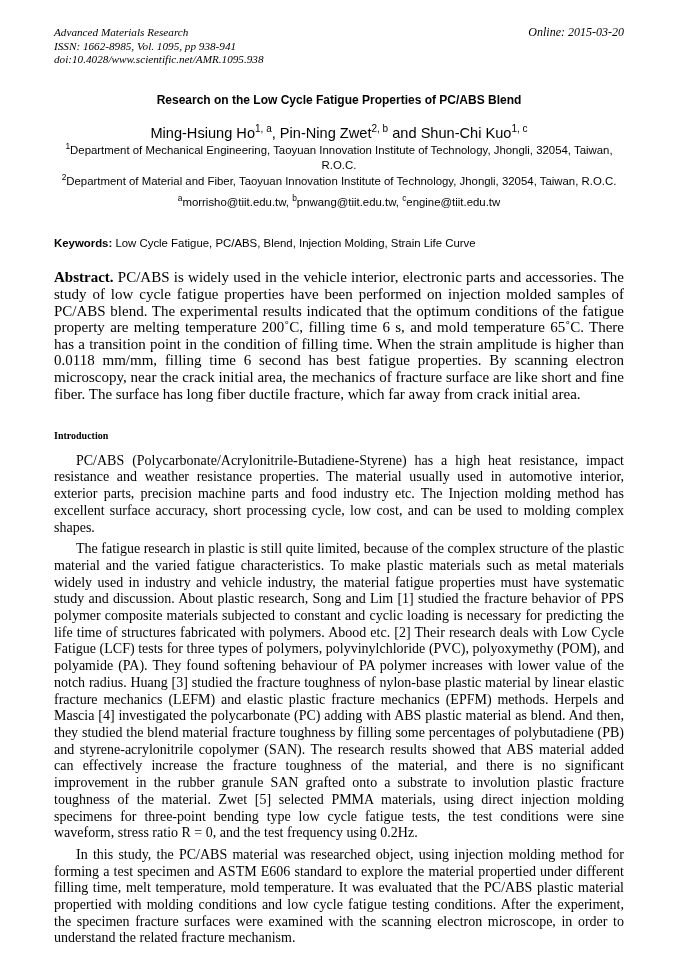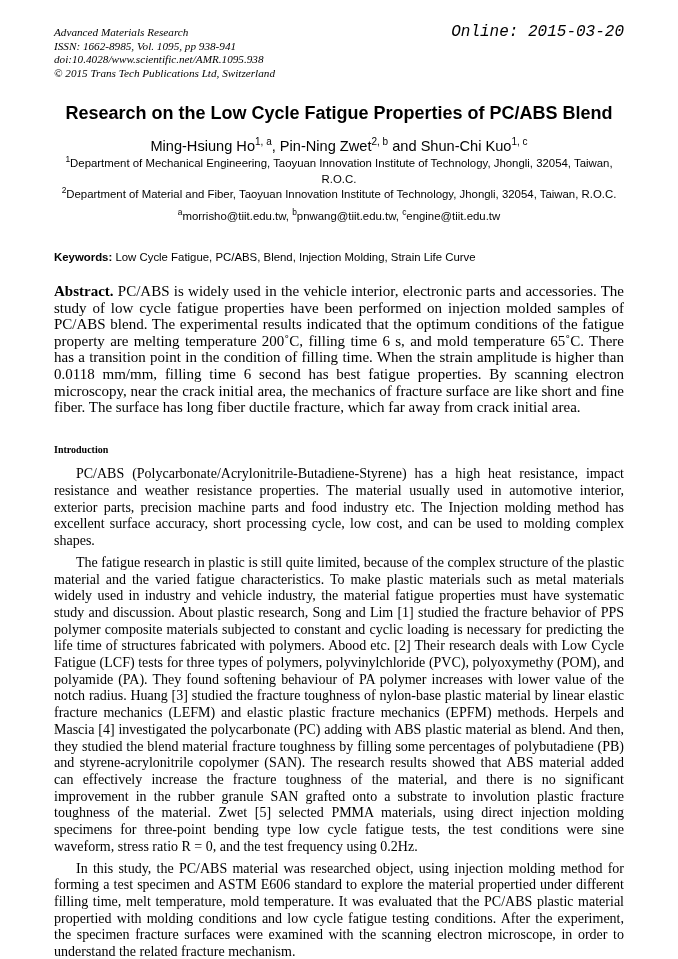--- a/index.html
+++ b/index.html
@@ -35,8 +35,7 @@
     right: 0;
     top: 0;
     font-style: italic;
-    font-size: 16px;
-    font-family: Liberation Mono, monospace;
+    font-size: 12px;
   }
   .header div.line {
     font-style: italic;

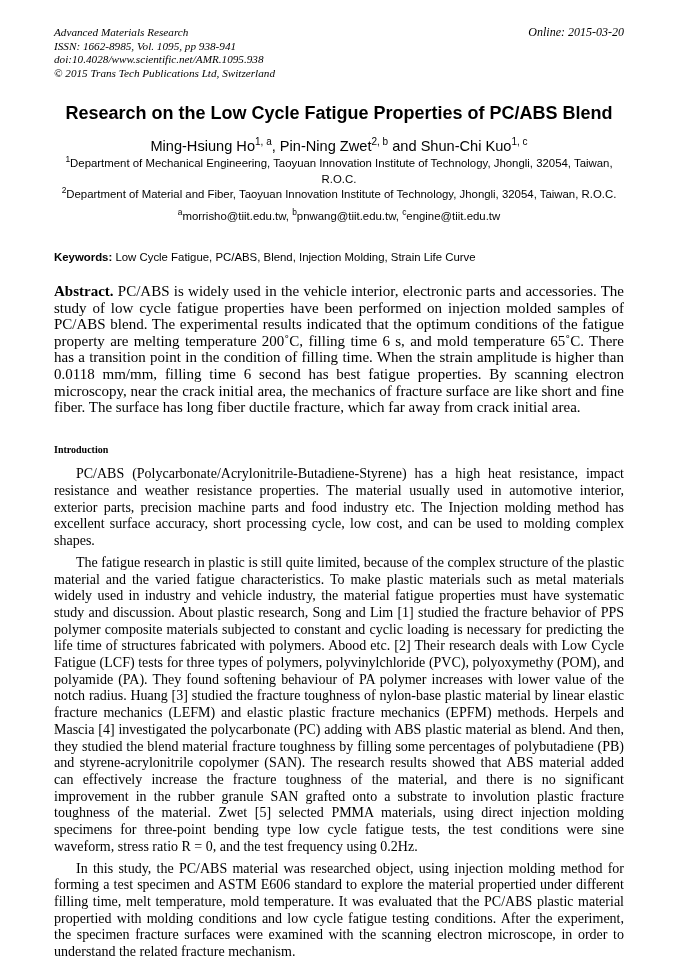--- a/index.html
+++ b/index.html
@@ -143,7 +143,6 @@
     <div class="line">Advanced Materials Research</div>
     <div class="line">ISSN: 1662-8985, Vol. 1095, pp 938-941</div>
     <div class="line">doi:10.4028/www.scientific.net/AMR.1095.938</div>
-    <div class="line copyright">© 2015 Trans Tech Publications Ltd, Switzerland</div>
   </div>
 
   <div class="title">Research on the Low Cycle Fatigue Properties of PC/ABS Blend</div>

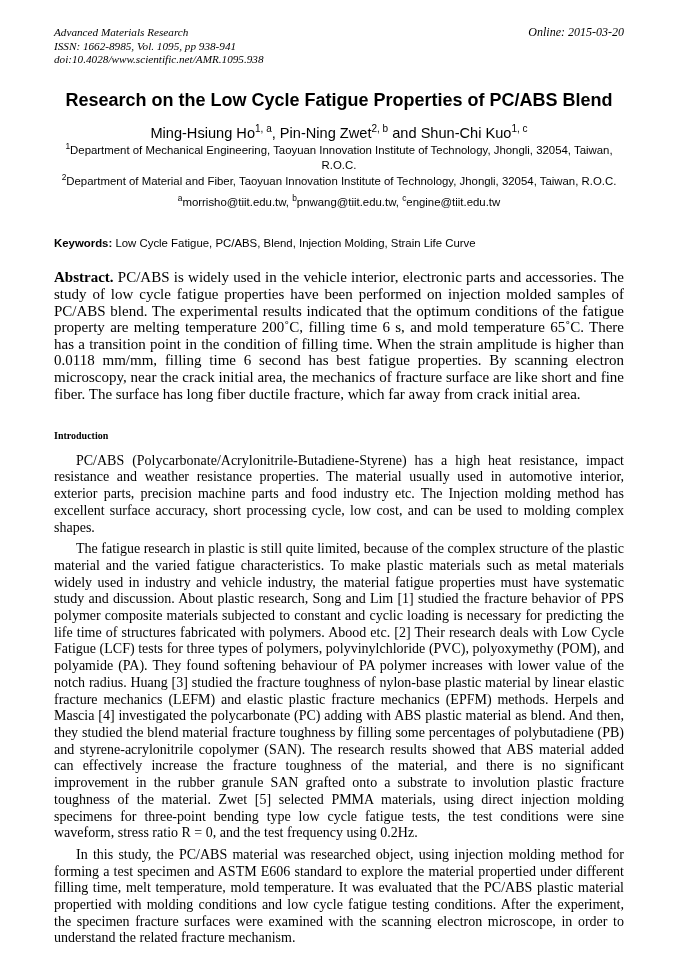--- a/index.html
+++ b/index.html
@@ -49,7 +49,7 @@
     text-align: center;
     font-family: "Liberation Sans", sans-serif;
     font-weight: bold;
-    font-size: 18px;
+    font-size: 12px;
     line-height: 19px;
     margin-top: 24px;
   }

